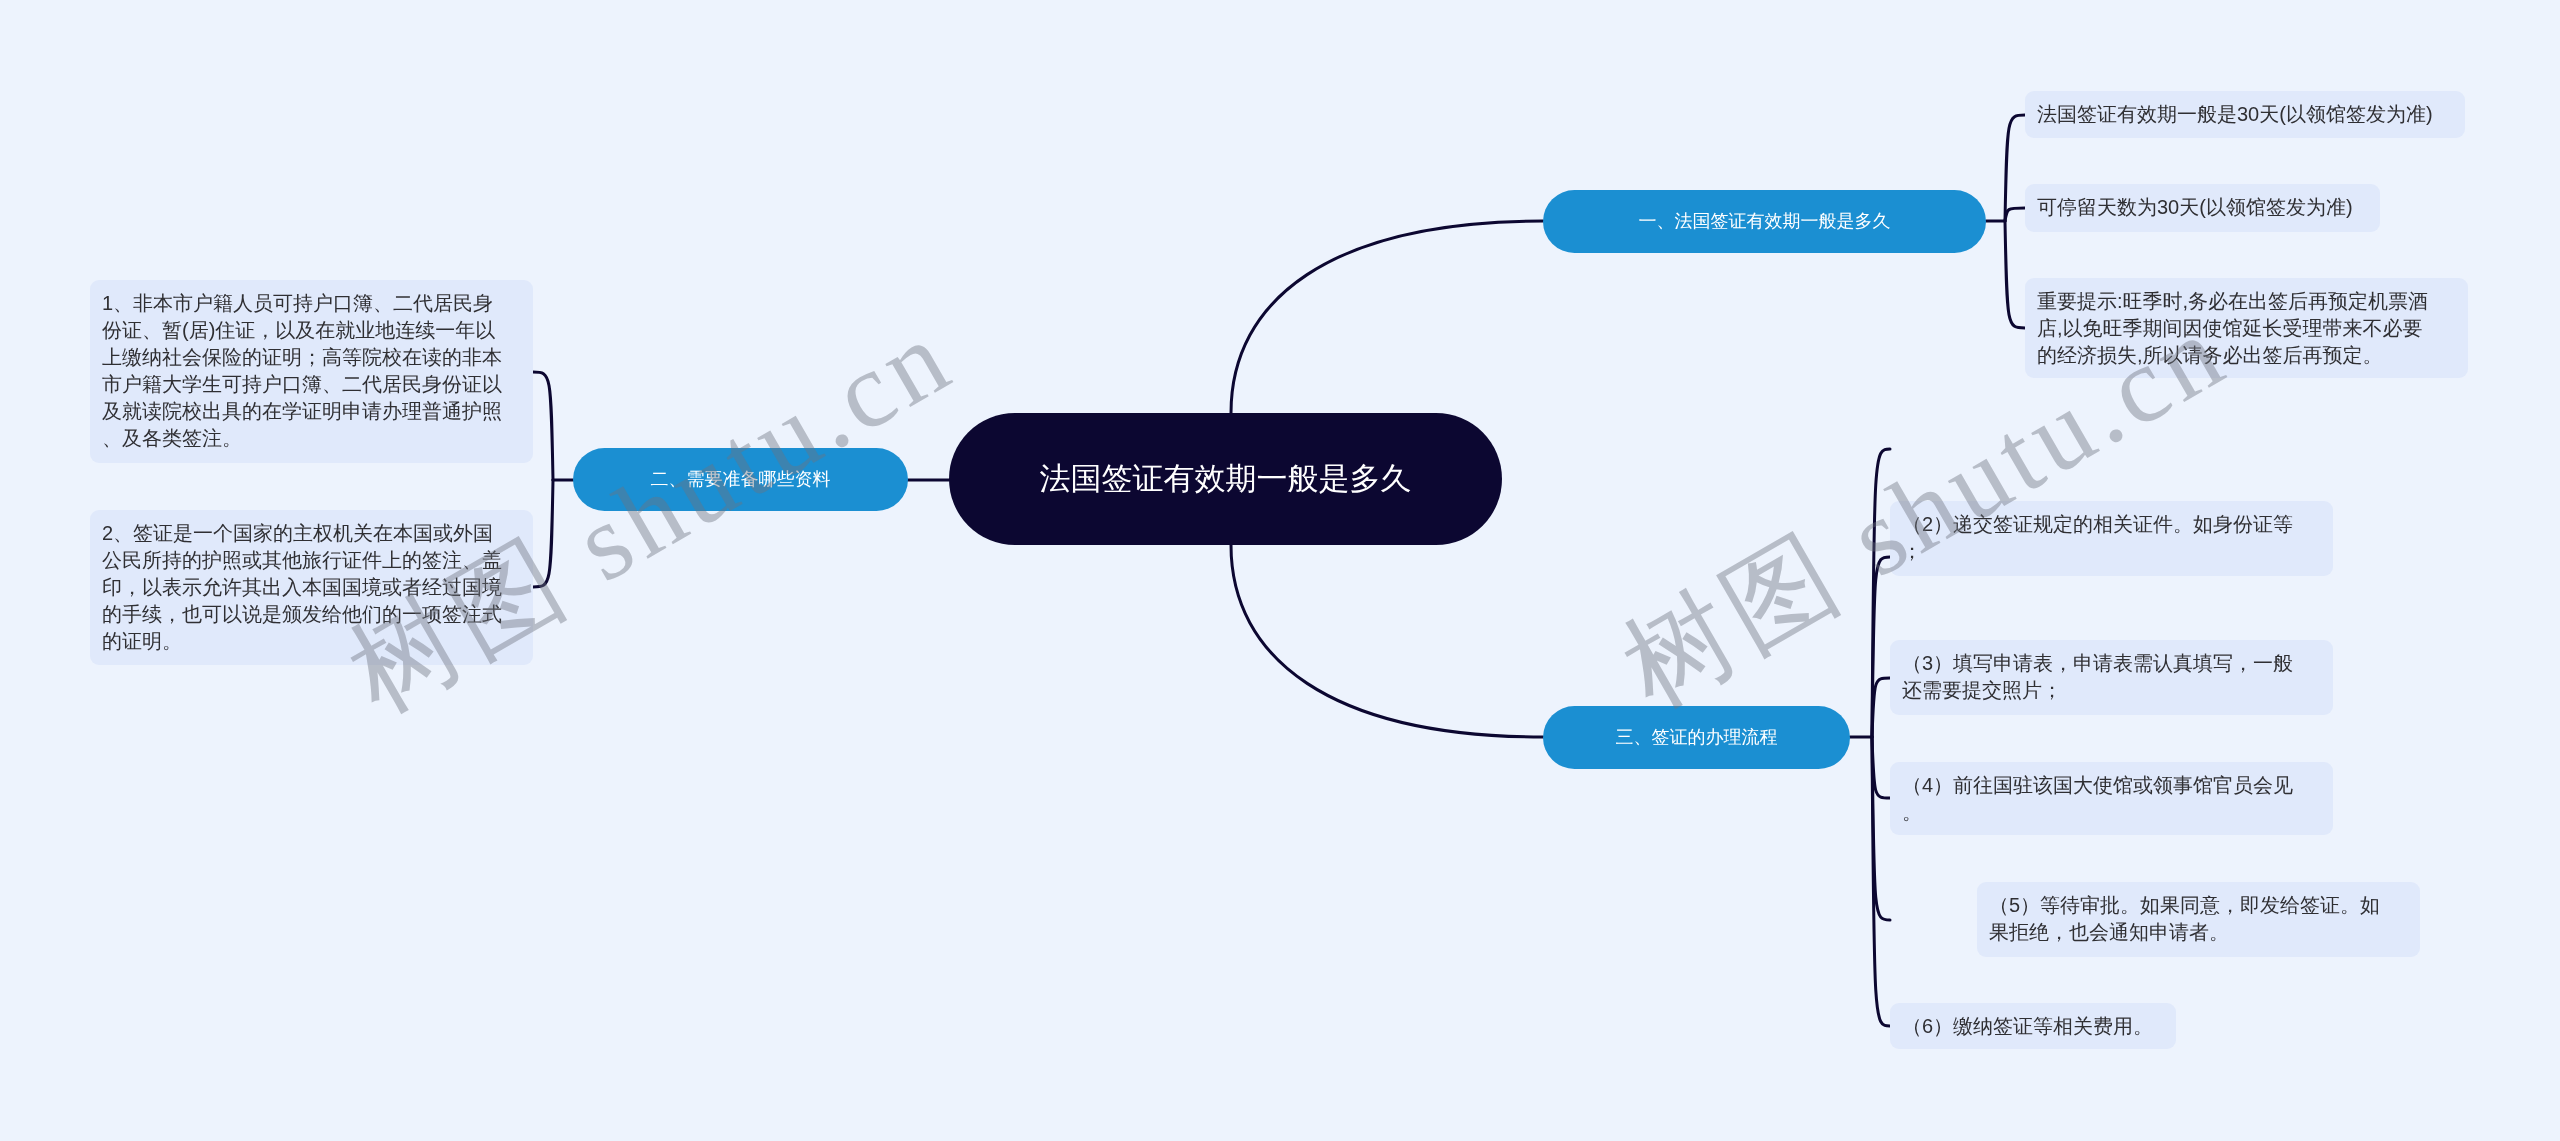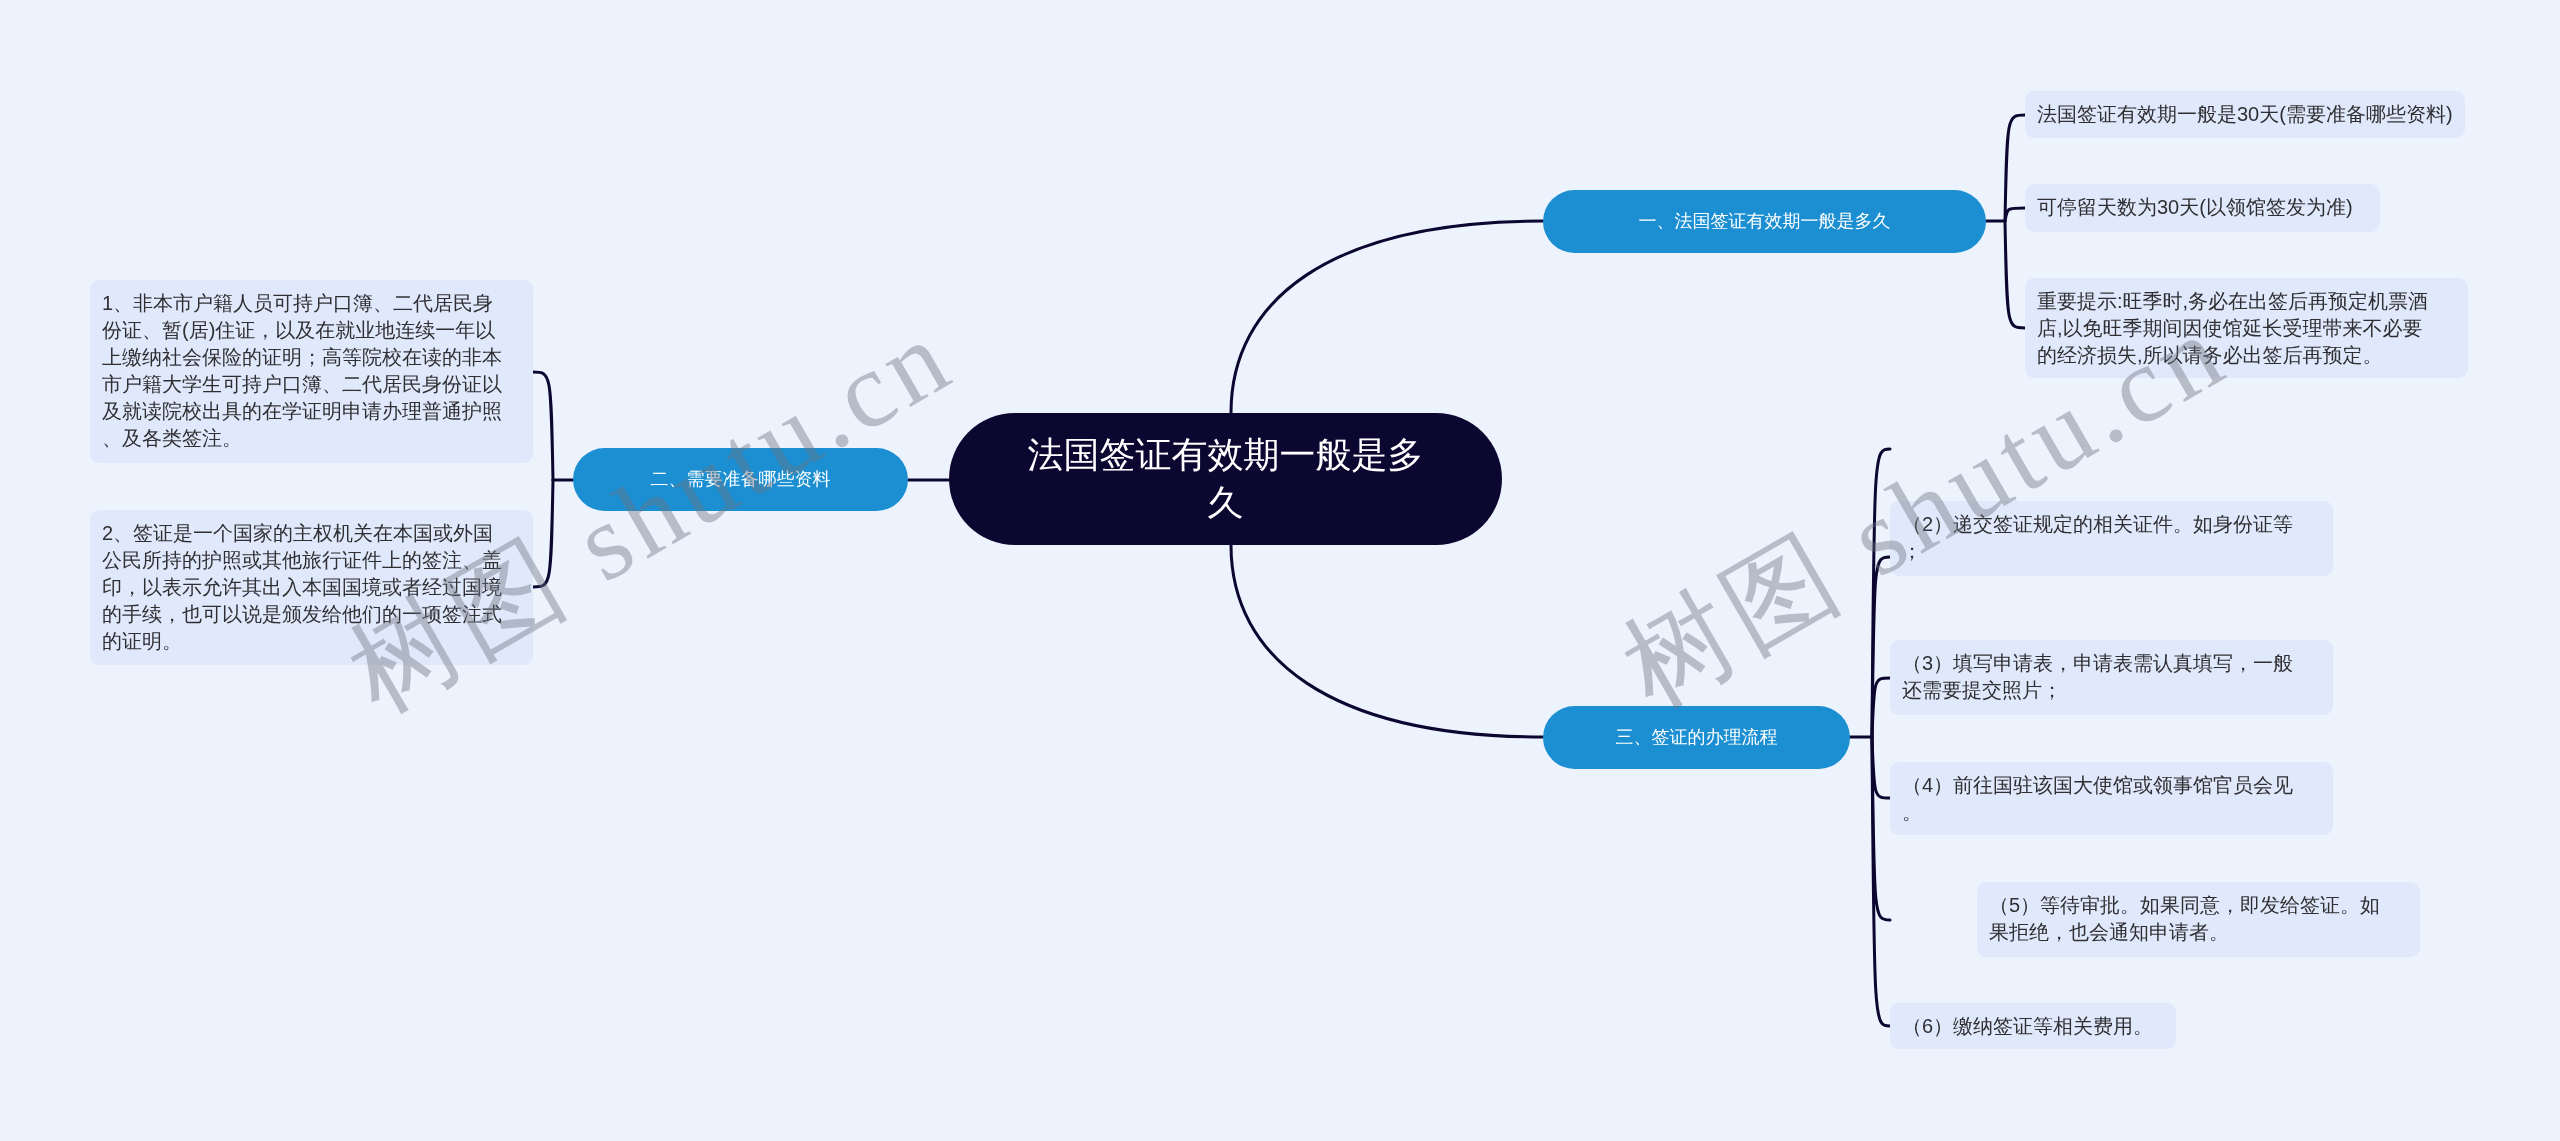--- a/index.html
+++ b/index.html
@@ -123,7 +123,7 @@
   <div class="node branch" style="left:1543px; top:190px; width:443px;">
     <span>一、法国签证有效期一般是多久</span>
   </div>
-  <div class="node leaf" style="left:2025px; top:91px; width:440px; height:47px;">法国签证有效期一般是30天(需要准备哪些资料)</div>
+  <div class="node leaf" style="left:2025px; top:91px; width:440px; height:47px;">法国签证有效期一般是30天(以领馆签发为准)</div>
   <div class="node leaf" style="left:2025px; top:184px; width:355px; height:48px;">可停留天数为30天(以领馆签发为准)</div>
   <div class="node leaf" style="left:2025px; top:278px; width:443px; height:100px;">重要提示:旺季时,务必在出签后再预定机票酒
 店,以免旺季期间因使馆延长受理带来不必要

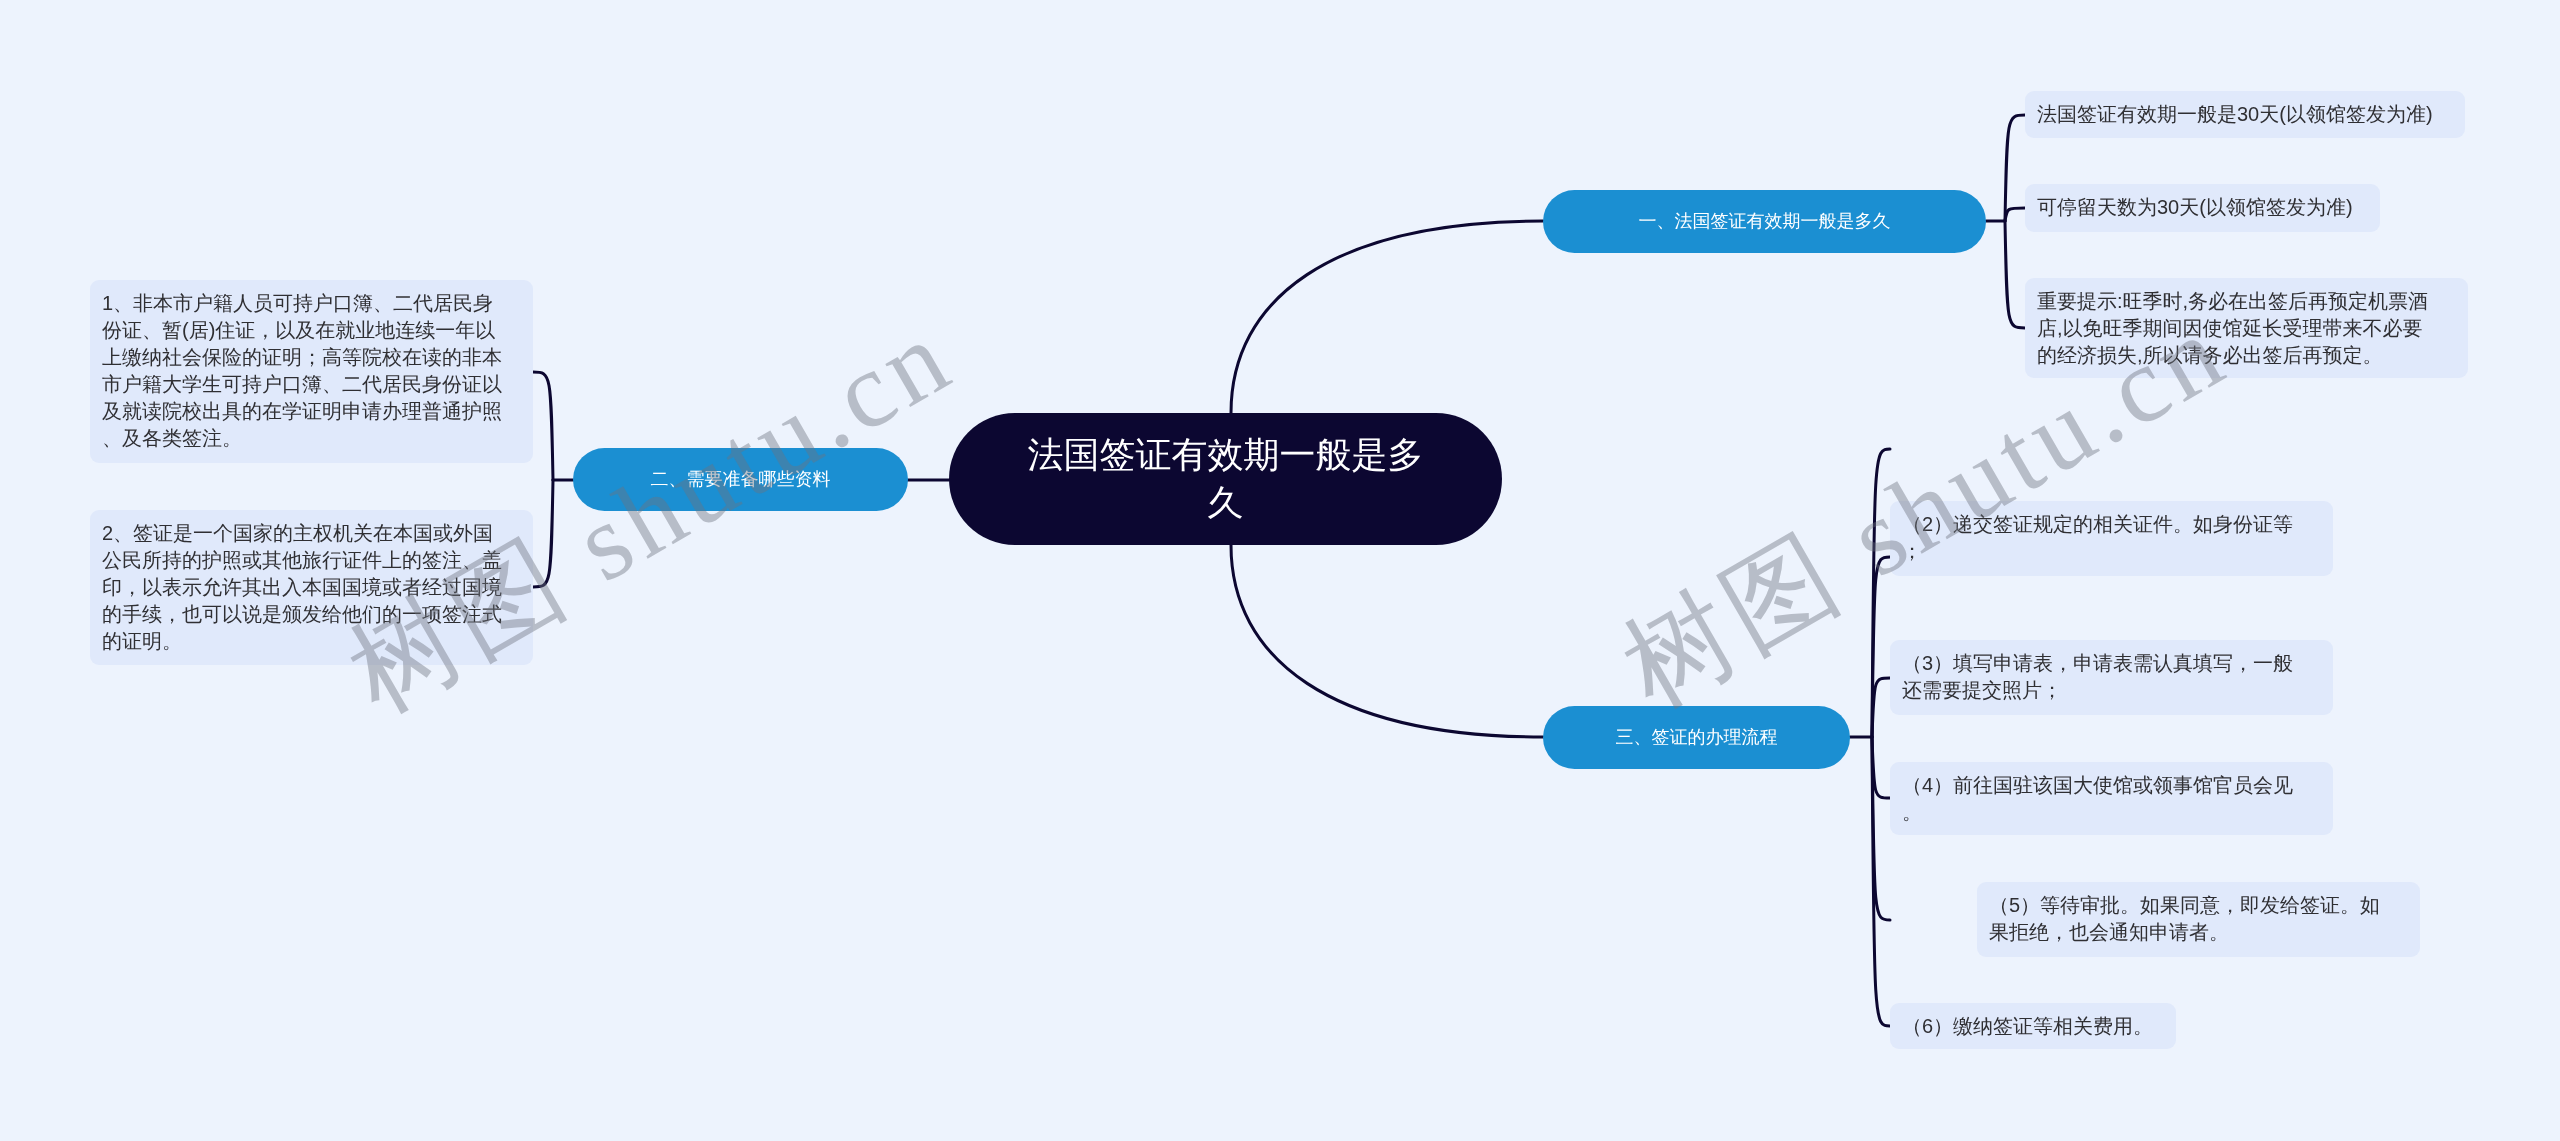--- a/index.html
+++ b/index.html
@@ -52,7 +52,7 @@
     .root-text {
       width: 410px;
       text-align: center;
-      font-size: 36px;
+      font-size: 31px;
       line-height: 48px;
     }
     .branch {

